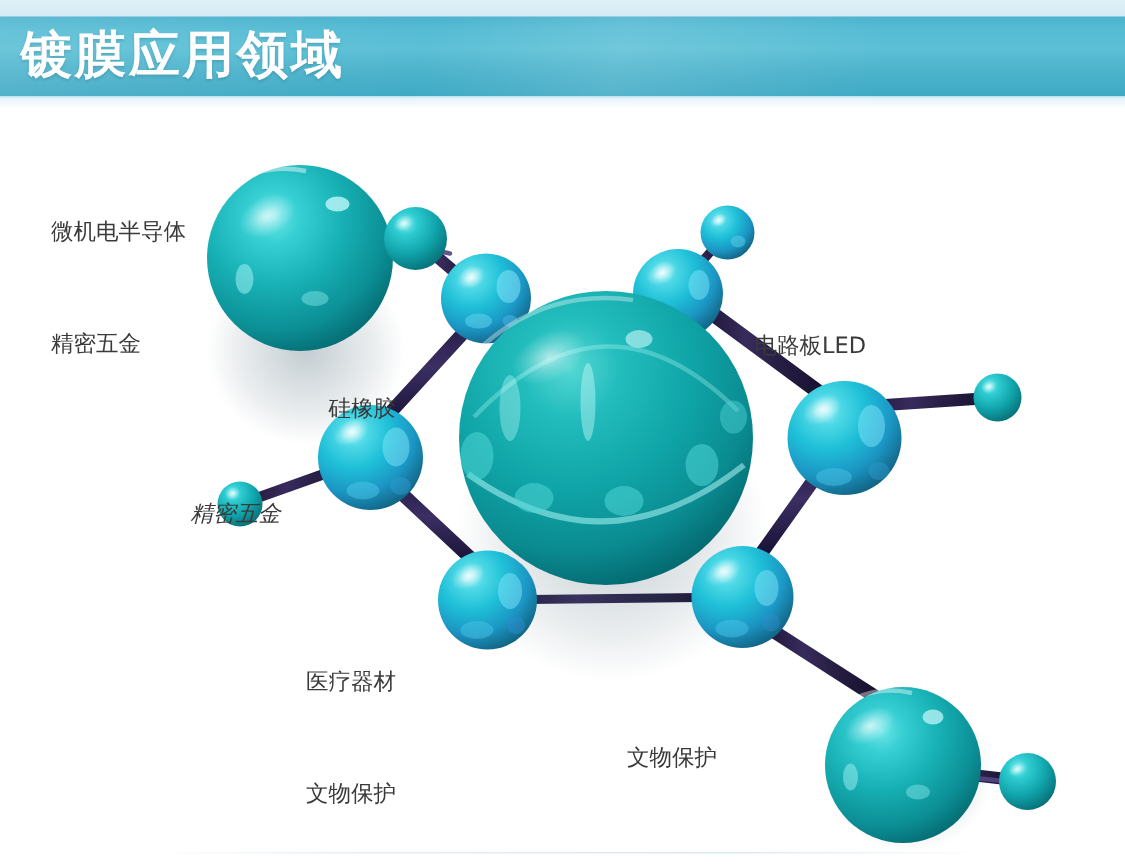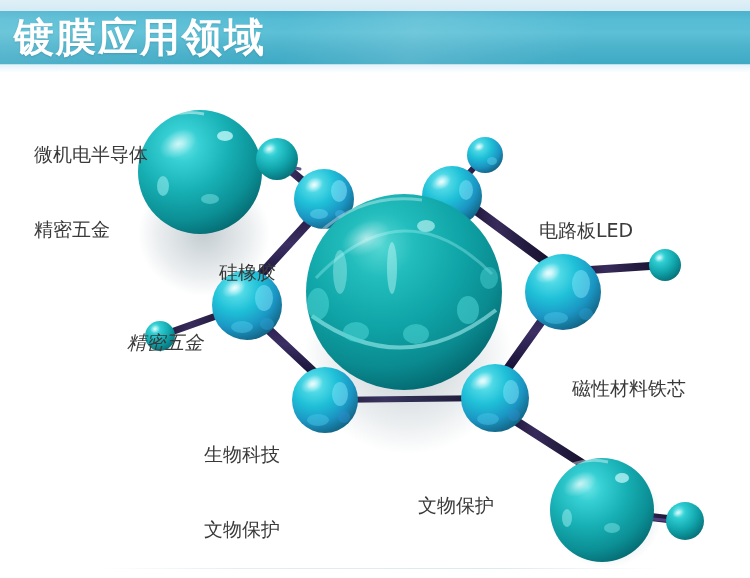--- a/index.html
+++ b/index.html
@@ -39,7 +39,7 @@
   }
   .banner-title{
     position:absolute;left:14px;top:13px;
-    font-size:40px;font-weight:bold;color:#ffffff;
+    font-size:34px;font-weight:bold;color:#ffffff;
     letter-spacing:2px;line-height:48px;
     text-shadow:0 1px 2px rgba(0,60,80,.18);
     white-space:nowrap;

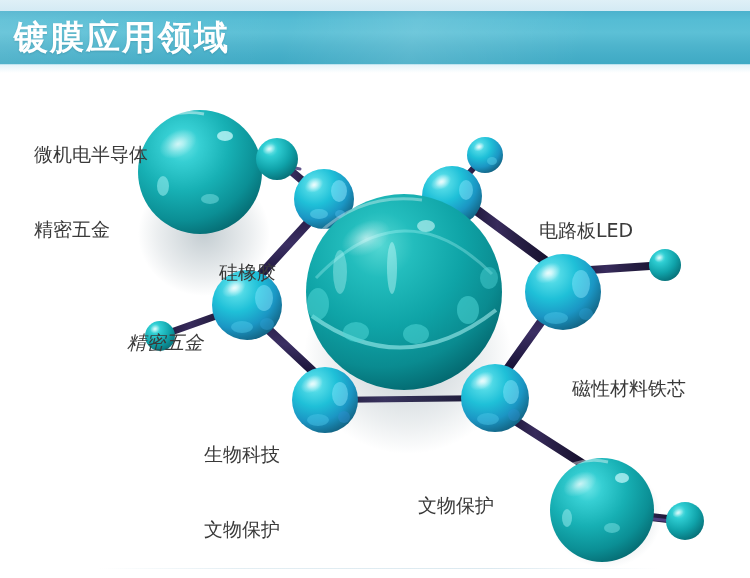--- a/index.html
+++ b/index.html
@@ -53,7 +53,7 @@
   .lbl{
     position:absolute;
     color:#3a3a3a;
-    font-size:19px;
+    font-size:15px;
     line-height:23px;
     white-space:pre;
     font-family:"DejaVu Sans","Liberation Sans",sans-serif;

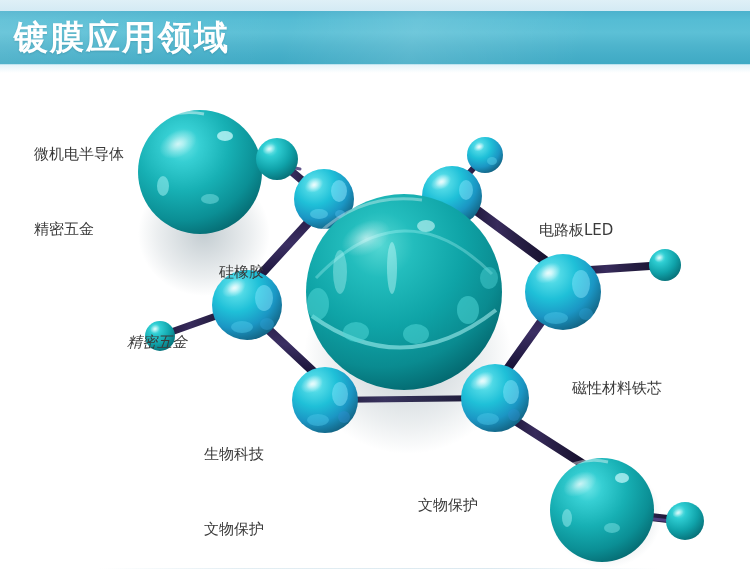--- a/index.html
+++ b/index.html
@@ -287,7 +287,7 @@
     <div>精密五金</div>
   </div>
 
-  <div class="lbl" style="left:503px;top:173px;margin-left:36px;">
+  <div class="lbl" style="left:503px;top:173px;">
     <div>电路板LED</div>
   </div>
 

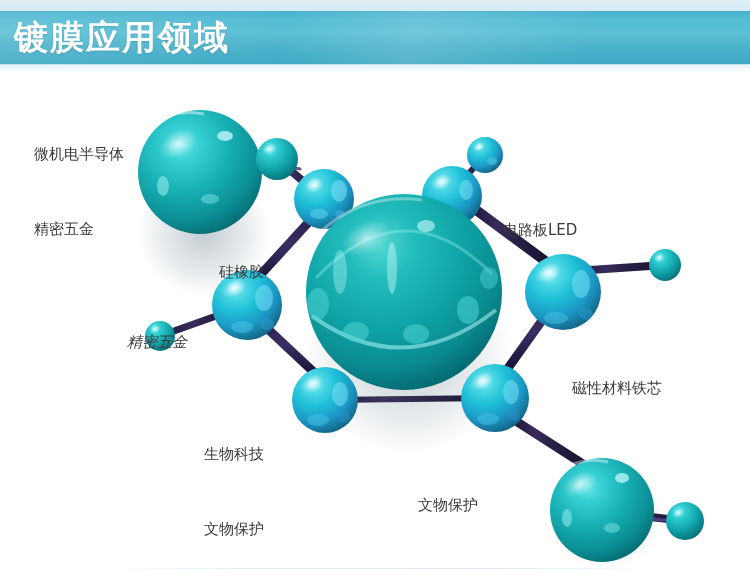--- a/index.html
+++ b/index.html
@@ -299,9 +299,6 @@
     <div>精密五金</div>
   </div>
 
-  <div class="lbl" style="left:572px;top:331px;">
-    <div>磁性材料铁芯</div>
-  </div>
 
   <div class="lbl two" style="left:204px;top:392px;">
     <div>生物科技</div>

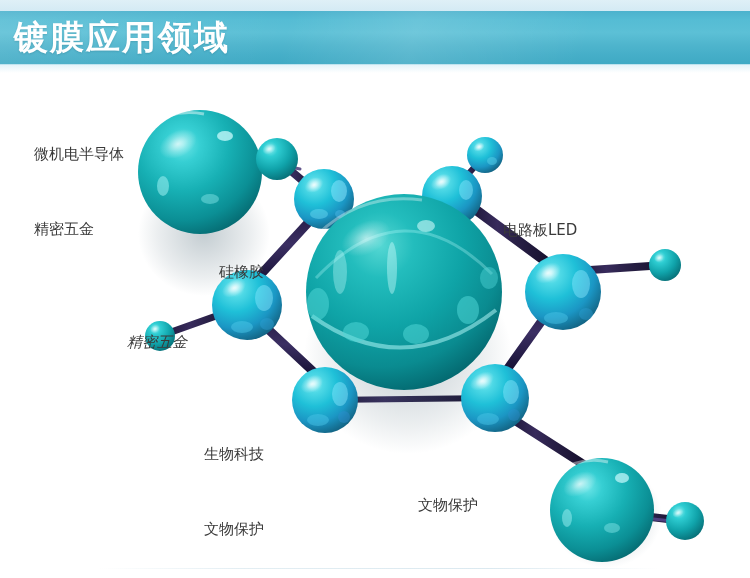--- a/index.html
+++ b/index.html
@@ -301,7 +301,7 @@
 
 
   <div class="lbl two" style="left:204px;top:392px;">
-    <div>生物科技</div>
+    <div>医疗器材</div>
     <div>文物保护</div>
   </div>
 

